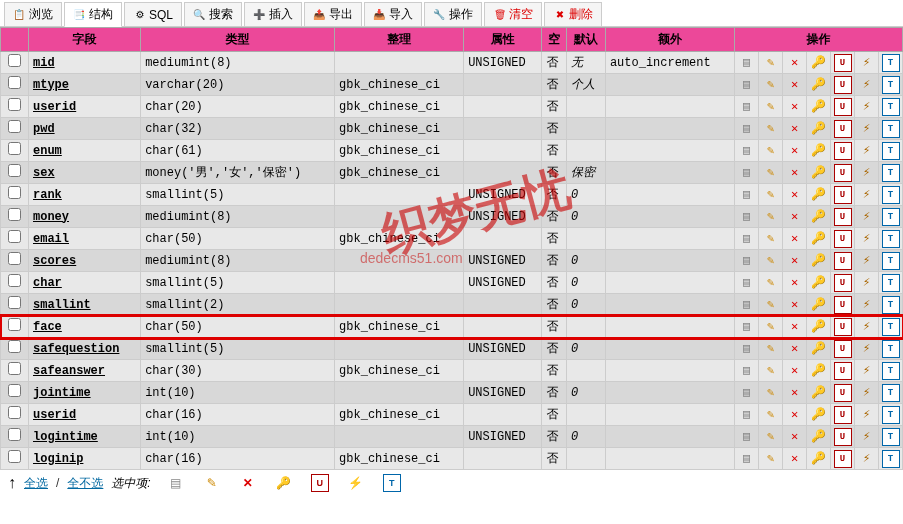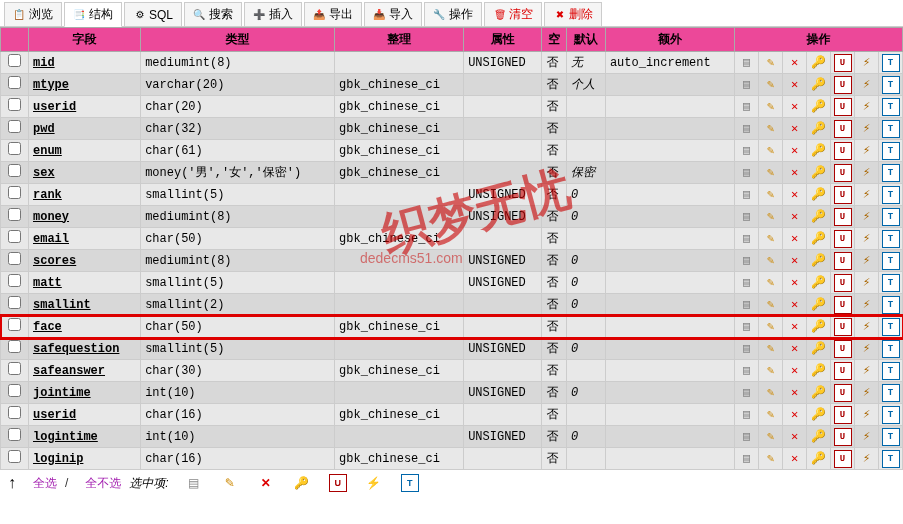--- a/index.html
+++ b/index.html
@@ -279,7 +279,7 @@
       </tr>
       <tr class="odd">
     <td class="checkbox-cell"><input type="checkbox" style=""></td>
-    <td><span class="field-name">matt</span></td>
+    <td><span class="field-name">char</span></td>
     <td>smallint(5)</td>
     <td></td>
     <td>UNSIGNED</td>

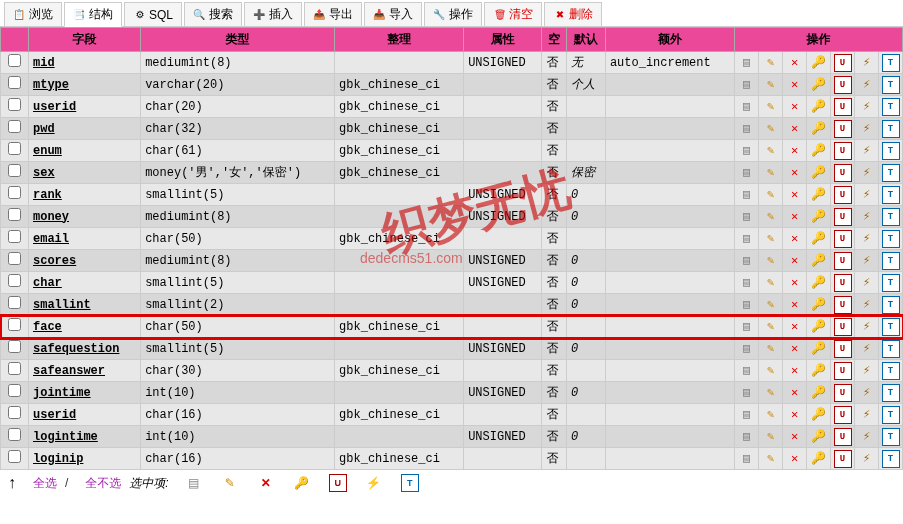--- a/index.html
+++ b/index.html
@@ -30,7 +30,7 @@
 .watermark { position: absolute; top: 180px; left: 380px; font-size: 48px; color: rgba(200,0,0,0.6); font-family: cursive; transform: rotate(-15deg); pointer-events: none; font-weight: bold; }
 .watermark2 { position: absolute; top: 250px; left: 360px; font-size: 14px; color: rgba(200,0,0,0.5); pointer-events: none; }
 .footer { padding: 4px 8px; display: flex; align-items: center; gap: 8px; font-size: 12px; }
-.footer a { color: #a21caf; cursor: pointer; margin-left: 9px; }
+.footer a { color: #0369a1; text-decoration: underline; cursor: pointer; }
 .footer .sep { color: #333; }
 .footer-icons { display: flex; gap: 18px; margin-left: 8px; }
 .arrow { font-size: 16px; }

